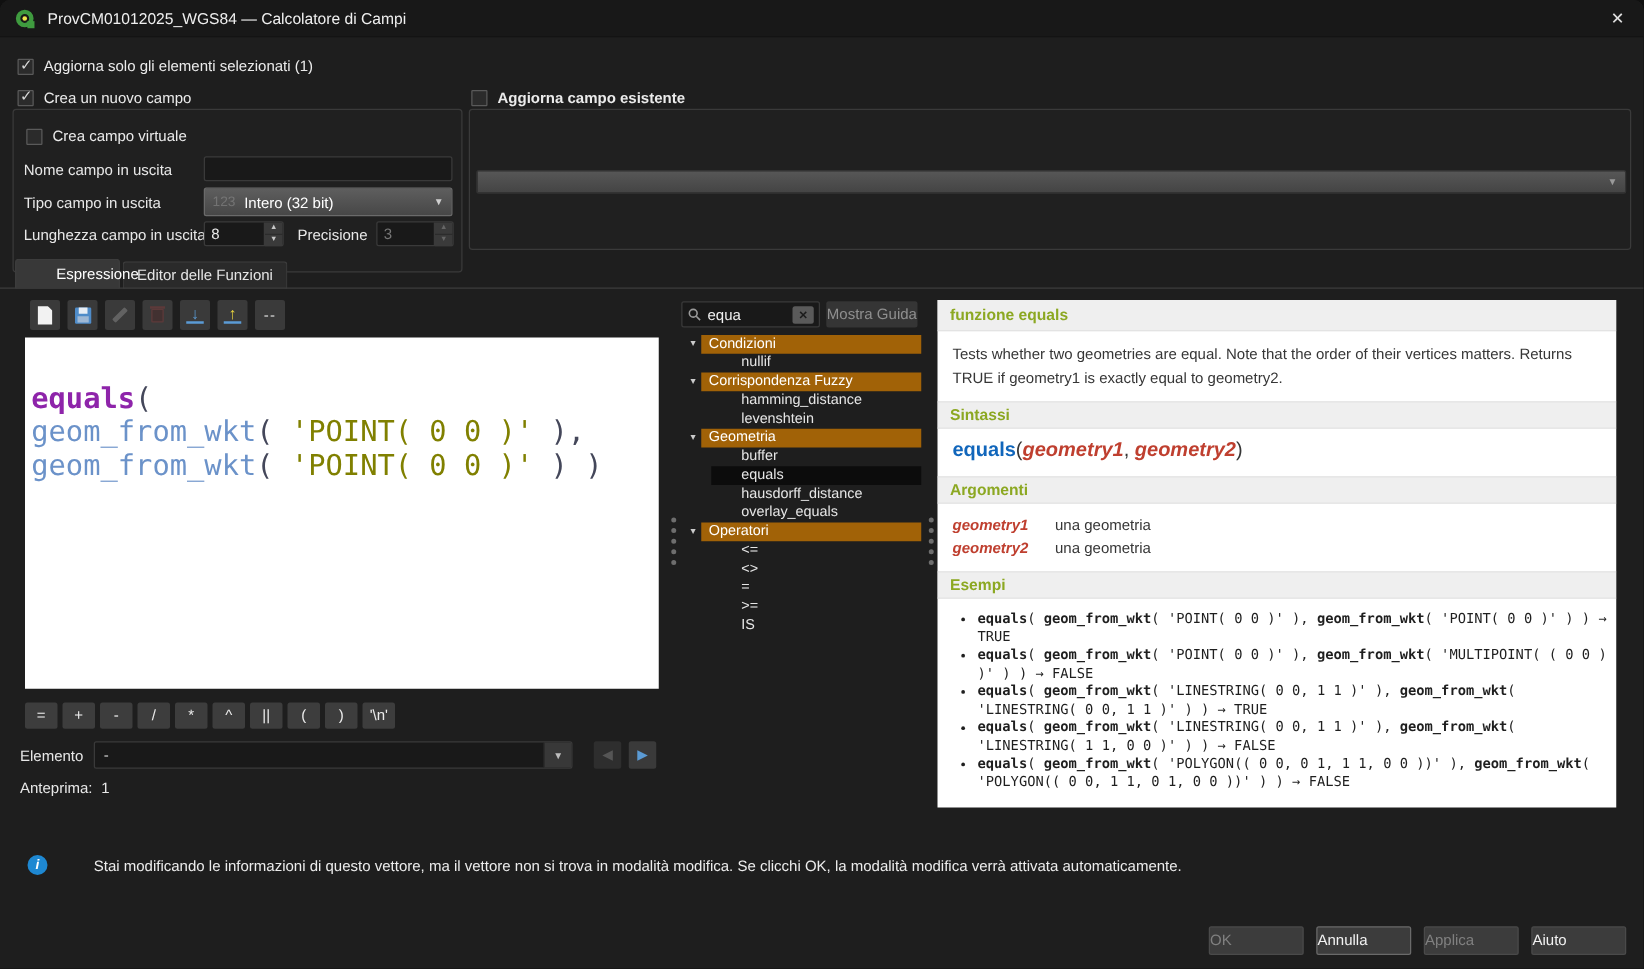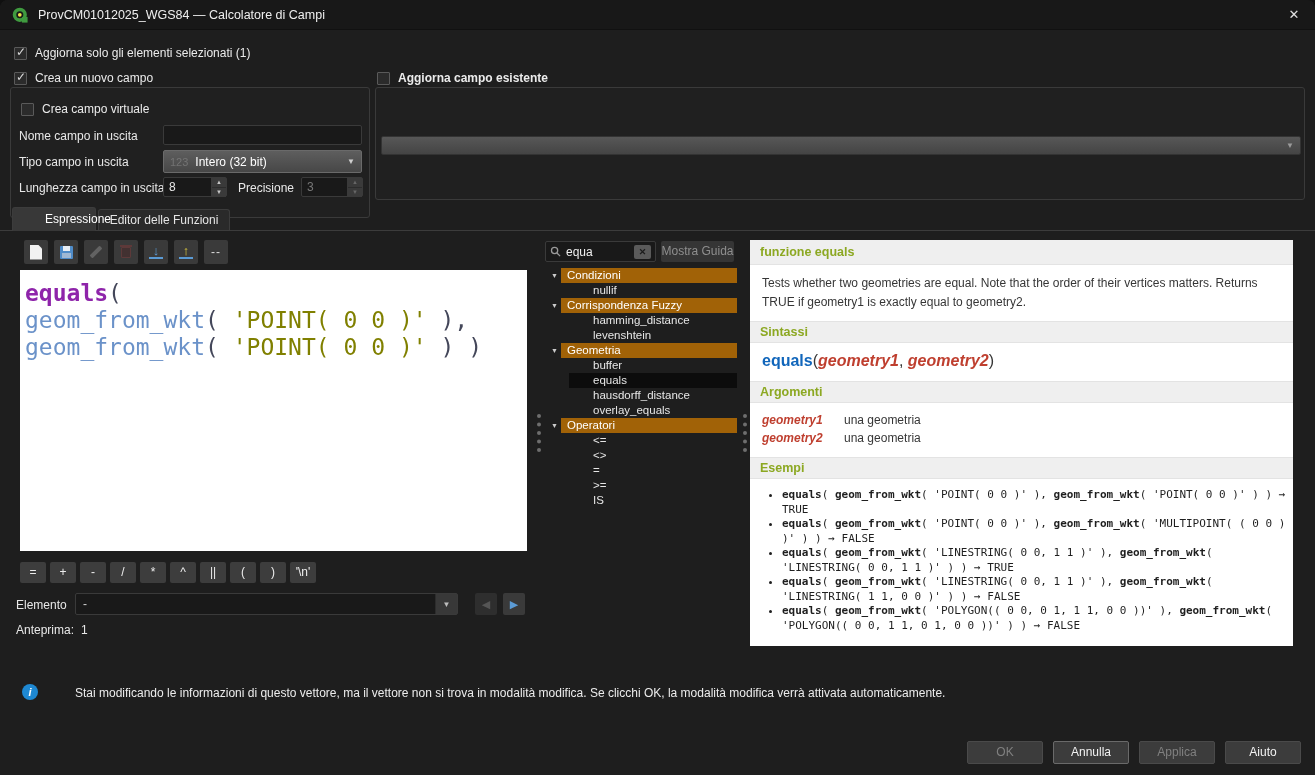--- a/index.html
+++ b/index.html
@@ -59,7 +59,7 @@
   .dash-label { color:#dcdcdc; font-size:12px; letter-spacing:1px; }
 
   
-  #expression-editor { position:absolute; left:20px; top:270px; width:507px; height:281px; background:#ffffff; padding:10px 5px 0 5px; font-family:"DejaVu Sans Mono", monospace; font-size:23px; line-height:27px; white-space:nowrap; }
+  #expression-editor { position:absolute; left:20px; top:270px; width:507px; height:281px; background:#ffffff; padding:36px 5px 0 5px; font-family:"DejaVu Sans Mono", monospace; font-size:23px; line-height:27px; white-space:nowrap; }
   .c-fn { color:#8e24aa; font-weight:bold; }
   .c-geo { color:#6b92c9; }
   .c-str { color:#808000; }

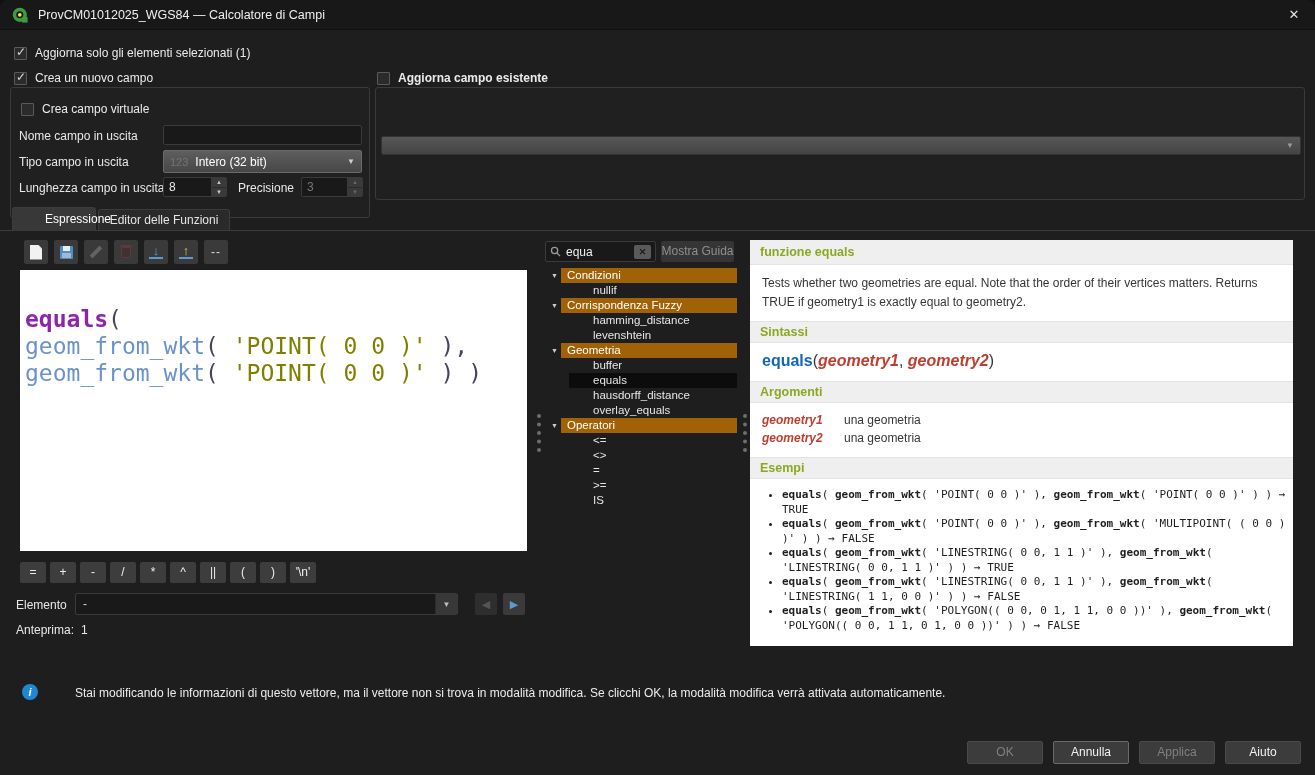--- a/index.html
+++ b/index.html
@@ -109,7 +109,7 @@
   
   #info-icon { position:absolute; left:22px; top:684px; width:16px; height:16px; border-radius:50%; background:#1e88d2; color:#fff; font-weight:bold; font-size:11px; text-align:center; line-height:16px; font-style:italic; }
   #info-message { position:absolute; left:75px; top:686px; width:1100px; color:#ececec; }
-  .dlg-btn { position:absolute; top:741px; width:76px; height:23px; background:#3c3c3c; border:1px solid #4a4a4a; border-radius:2px; text-align:center; line-height:21px; color:#f2f2f2; }
+  .dlg-btn { position:absolute; top:741px; width:76px; height:23px; background:#3c3c3c; border:1px solid #4a4a4a; border-radius:2px; line-height:21px; color:#f2f2f2; }
   .dlg-btn.disabled { color:#808080; }
   .dlg-btn.default { border-color:#6a6a6a; }
 </style>

